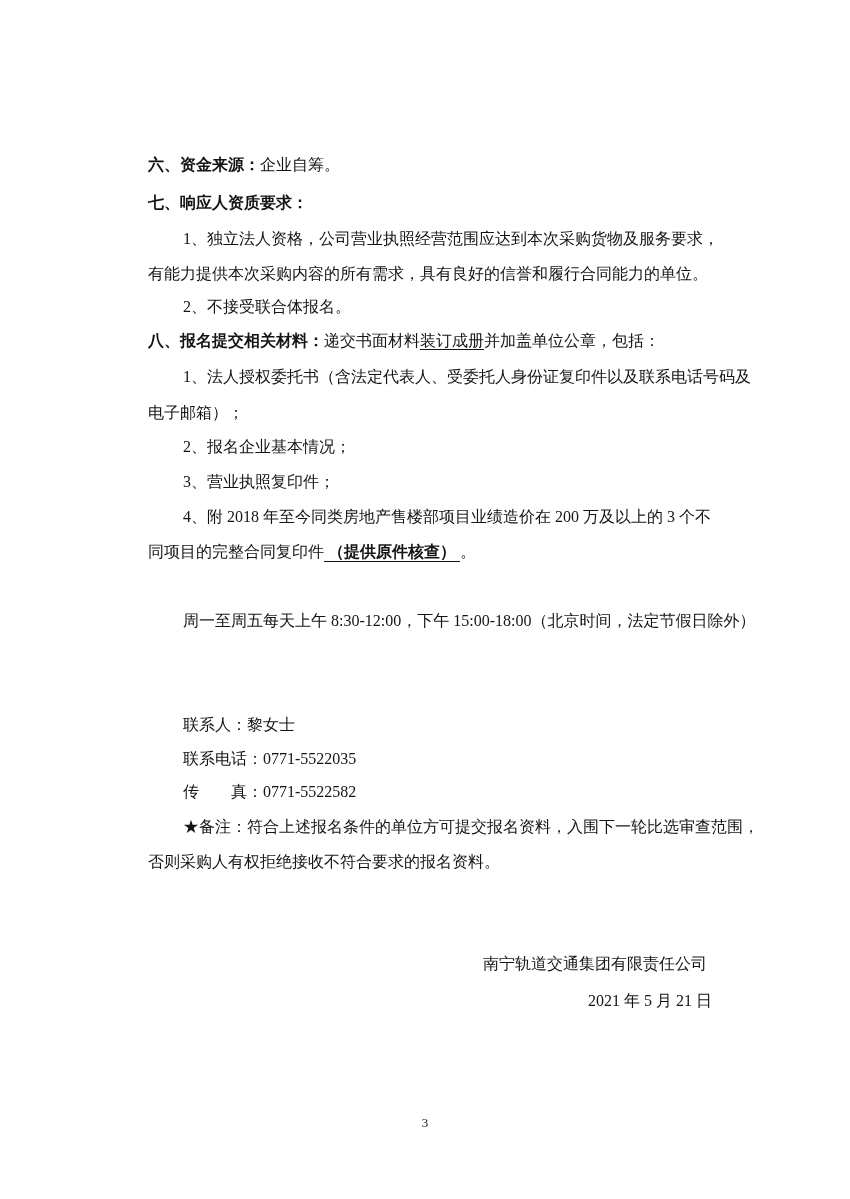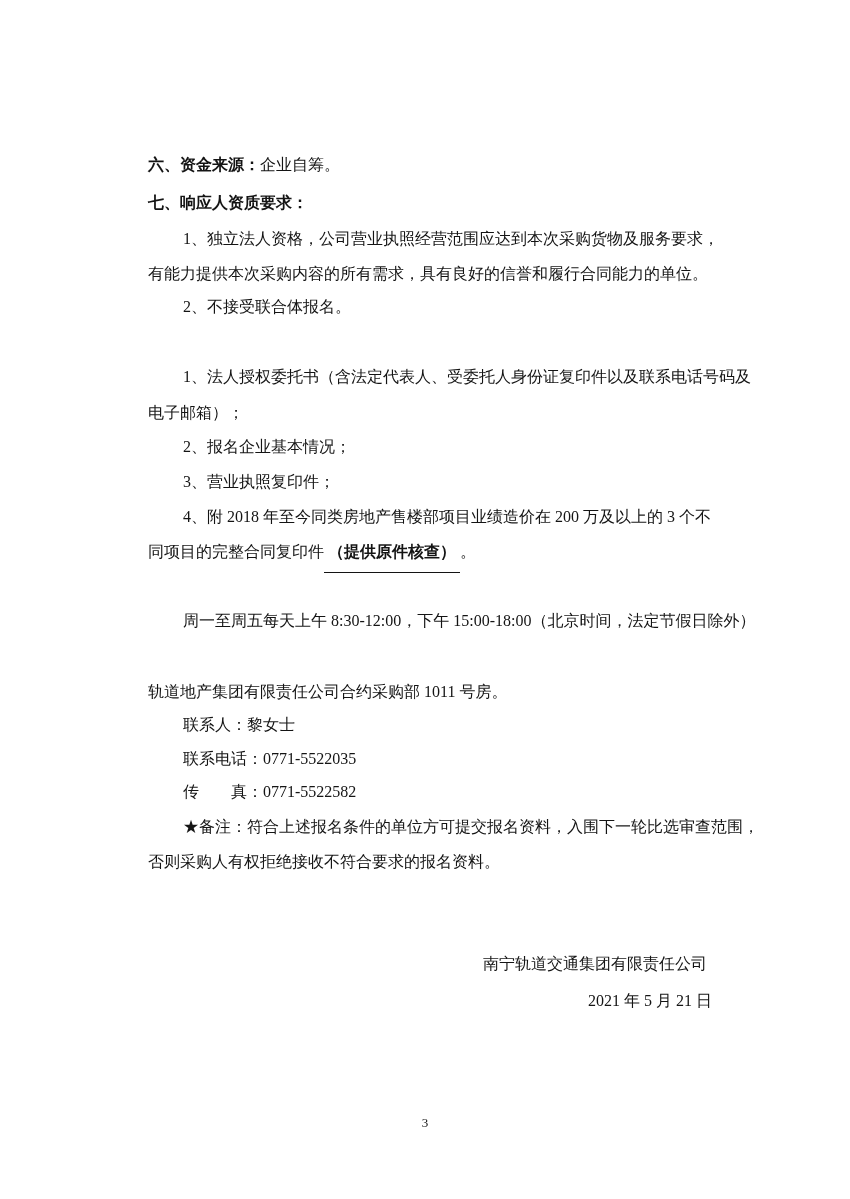--- a/index.html
+++ b/index.html
@@ -58,6 +58,7 @@
 
   <div class="line ind" style="top:264px"><span>2、不接受联合体报名。</span></div>
 
+  <div class="line" style="top:298px"><span class="b">八、报名提交相关材料：</span><span>递交书面材料</span><span class="u">装订成册</span><span>并加盖单位公章，包括：</span></div>
 
   <div class="line ind" style="top:334px"><span>1、法人授权委托书（含法定代表人、受委托人身份证复印件以及联系电话号码及</span></div>
 

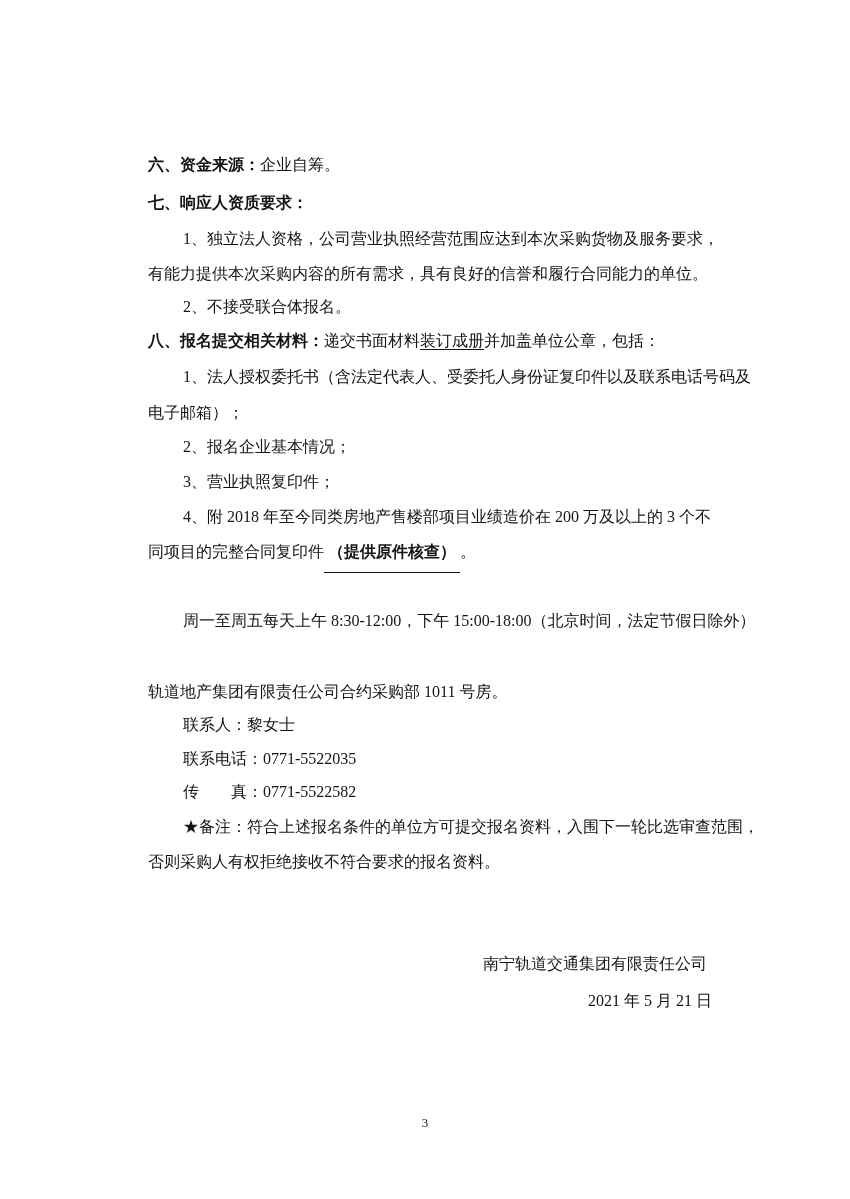--- a/index.html
+++ b/index.html
@@ -31,7 +31,7 @@
   .bu {
     font-weight: bold;
     border-bottom: 1.5px solid #141414;
-    padding: 0 4px 12px 4px;
+    padding: 0 4px 1px 4px;
   }
   .footer-num {
     position: absolute;

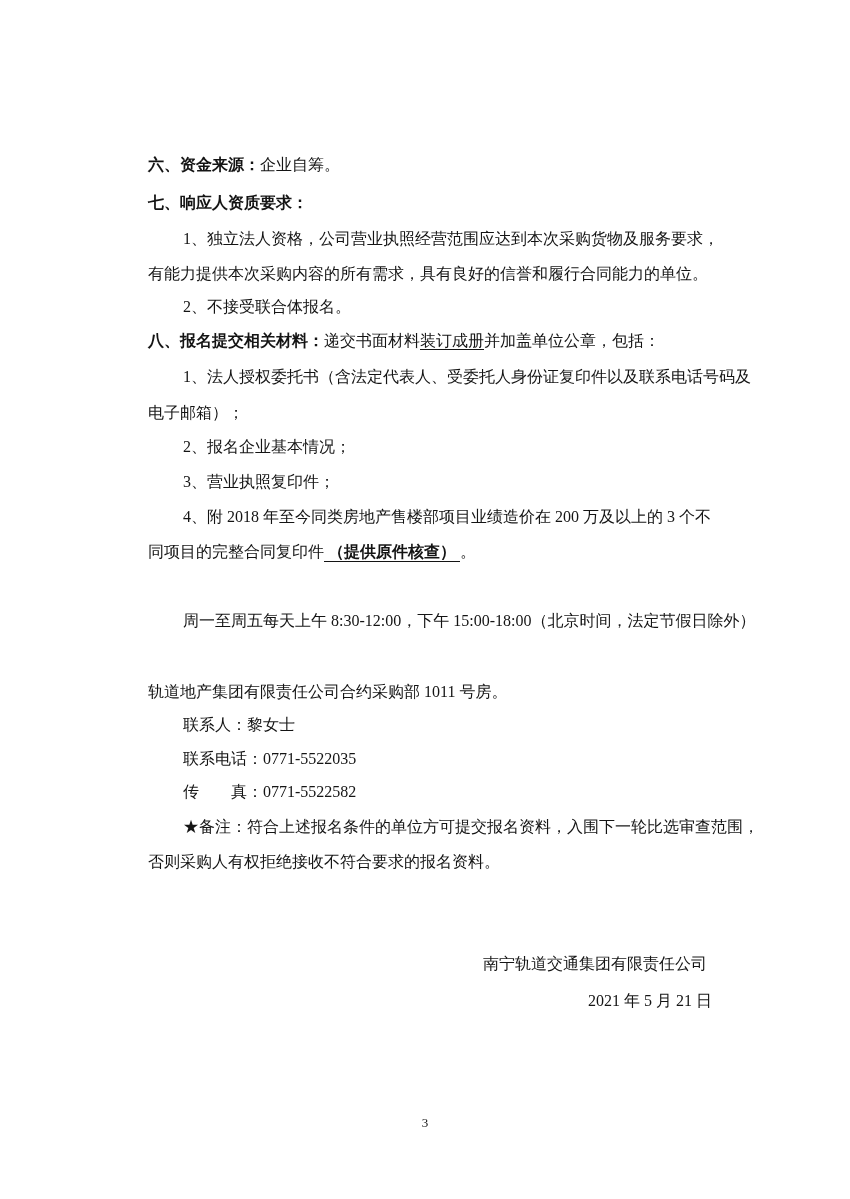--- a/index.html
+++ b/index.html
@@ -76,7 +76,6 @@
   <div class="line ind" style="top:578px"><span>周一至周五每天上午 8:30-12:00，下午 15:00-18:00（北京时间，法定节假日除外）</span></div>
 
 
-  <div class="line" style="top:649px"><span>轨道地产集团有限责任公司合约采购部 1011 号房。</span></div>
 
   <div class="line ind" style="top:682px"><span>联系人：黎女士</span></div>
 

